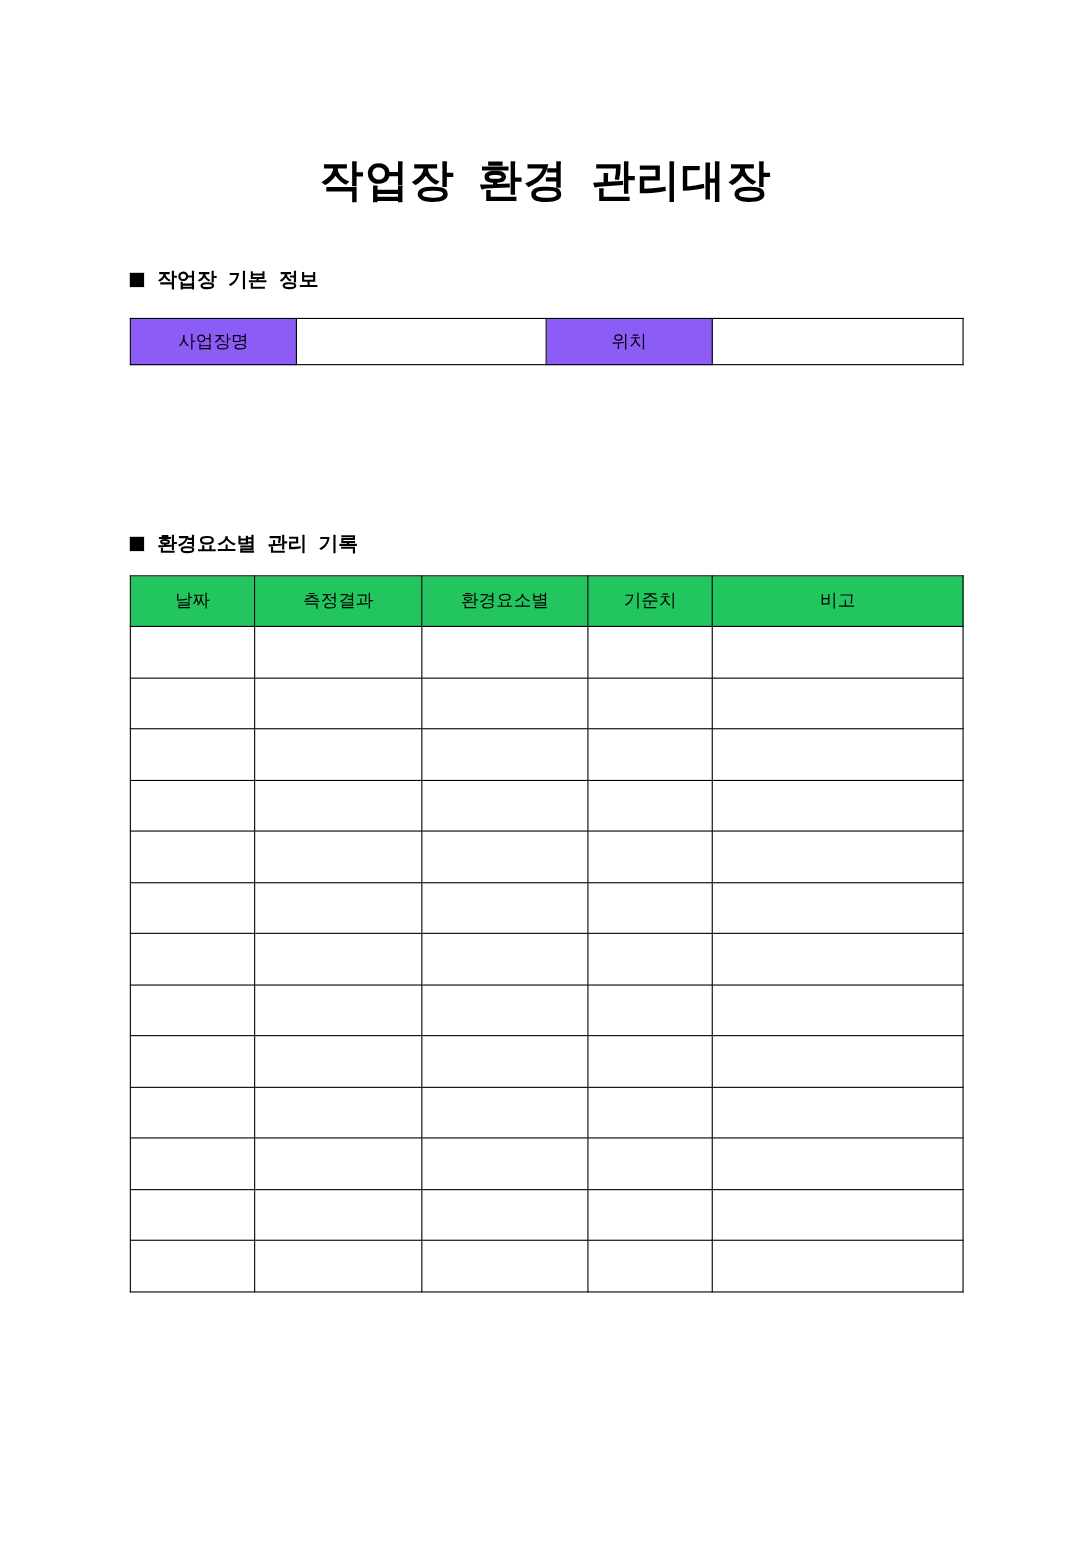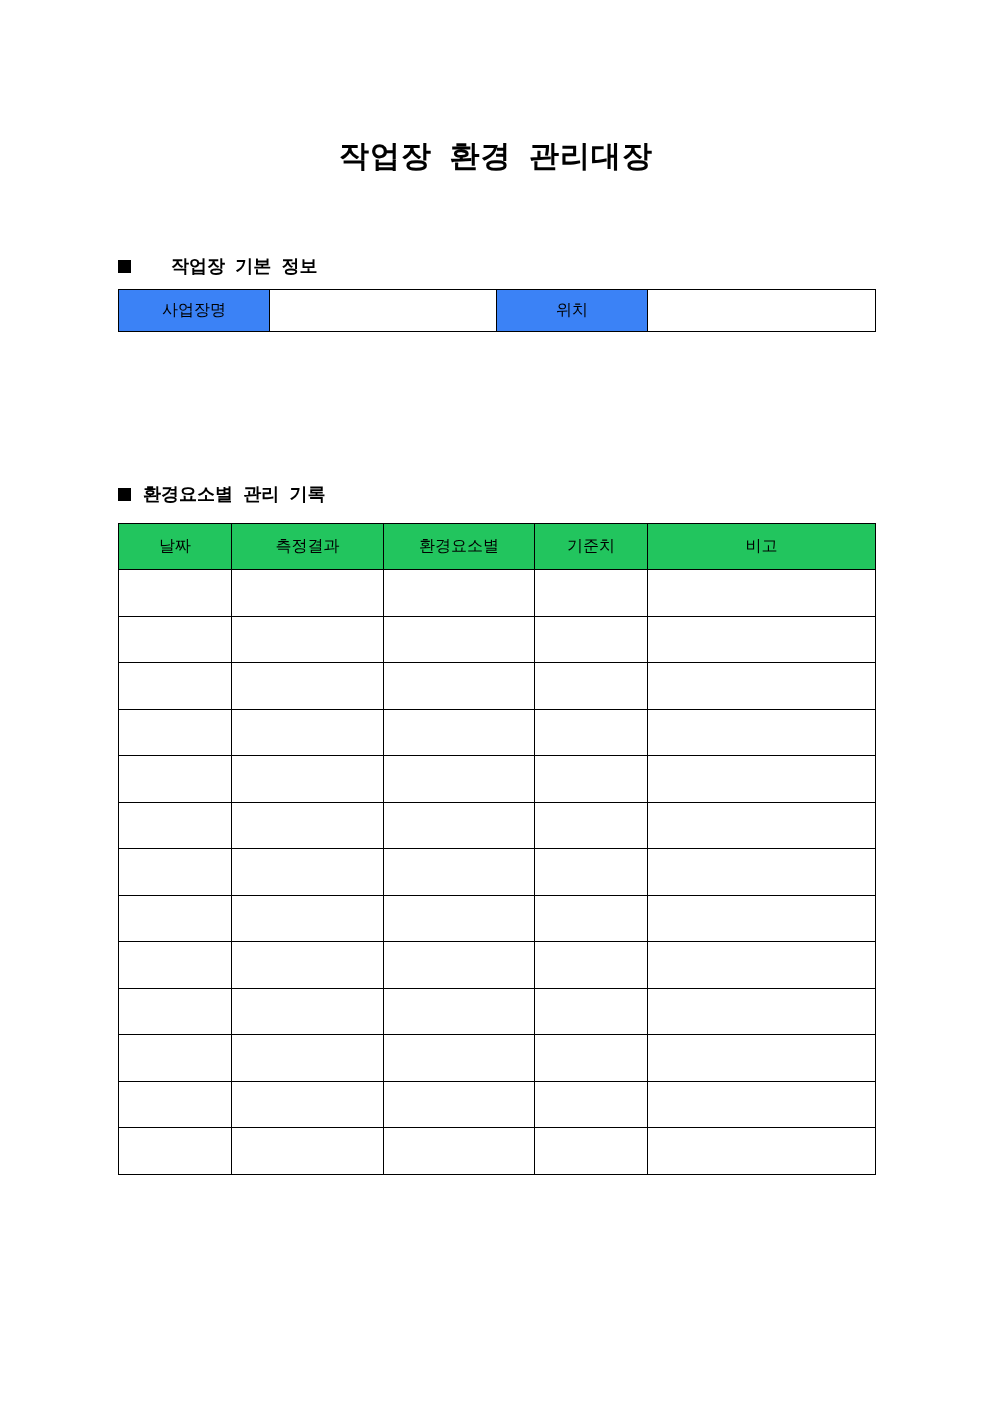--- a/index.html
+++ b/index.html
@@ -21,7 +21,7 @@
       width: 992px;
       top: 136px;
       text-align: center;
-      font-size: 30px;
+      font-size: 40px;
       font-weight: bold;
       letter-spacing: 1px;
       word-spacing: 6px;

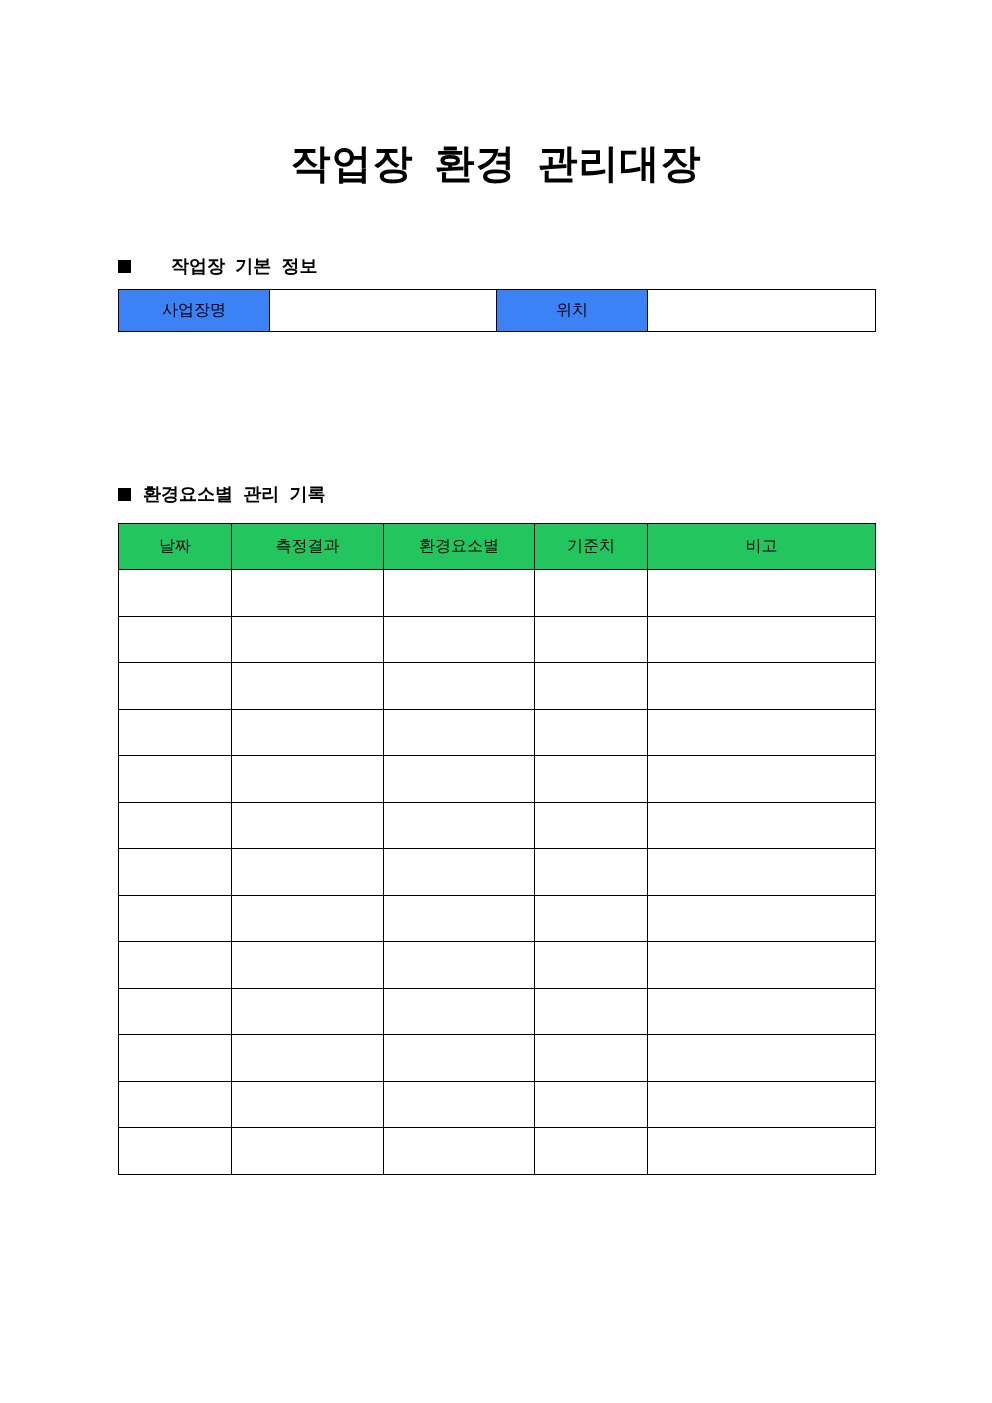--- a/index.html
+++ b/index.html
@@ -82,7 +82,7 @@
 
 <div class="title">작업장 환경 관리대장</div>
 
-<div class="section-heading" style="top:254px;gap:28px;">
+<div class="section-heading" style="top:242px;">
   <span class="square"></span>
   <span>작업장 기본 정보</span>
 </div>

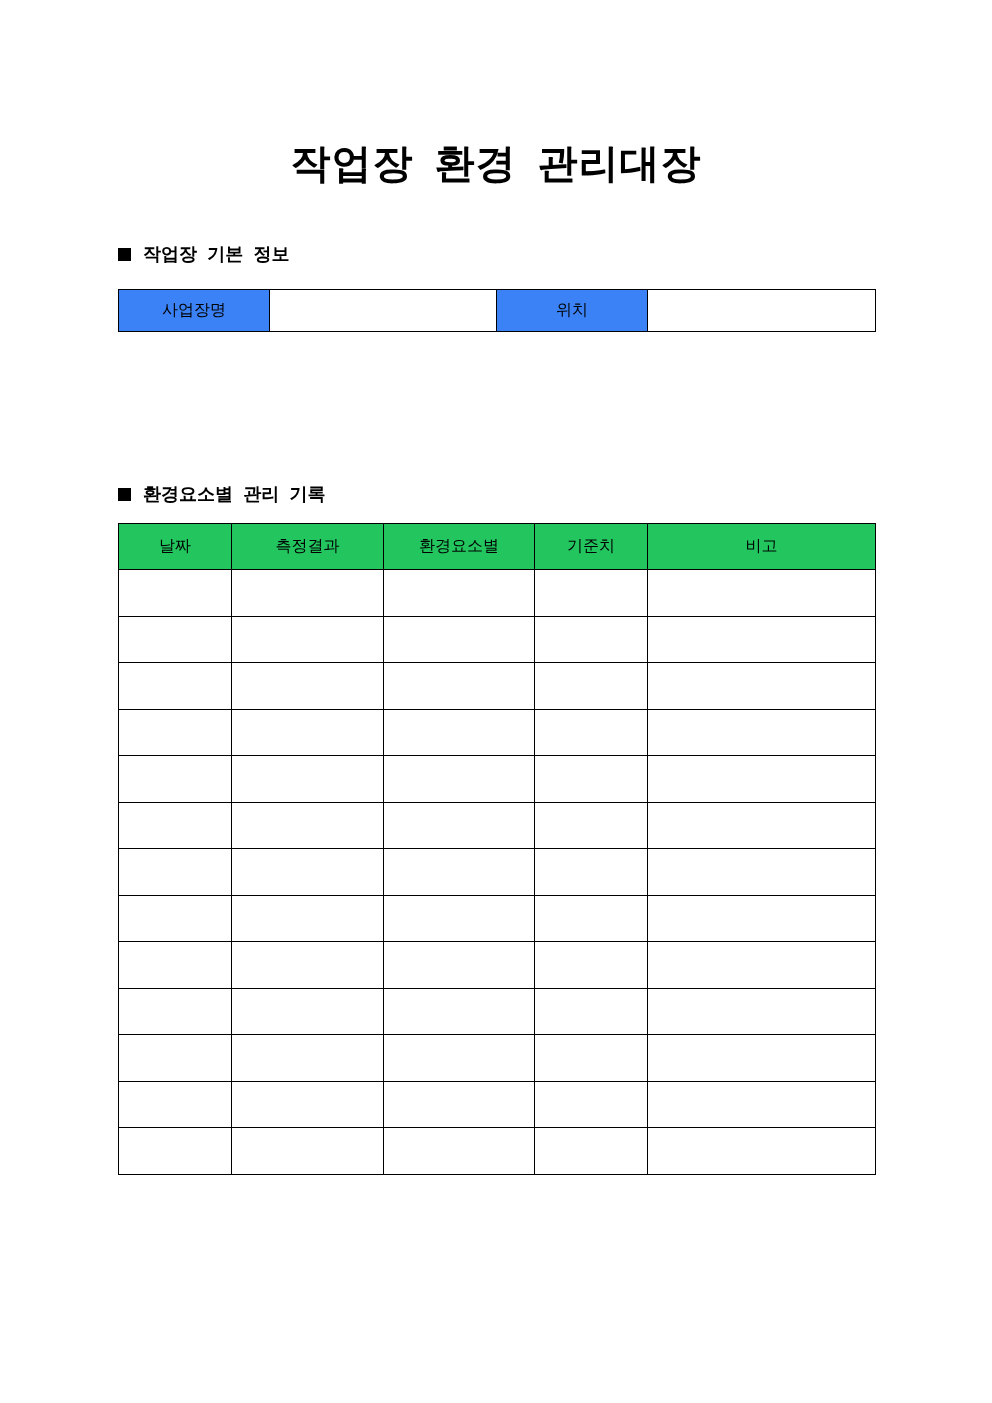--- a/index.html
+++ b/index.html
@@ -58,7 +58,7 @@
       font-weight: normal;
     }
     .label-cell {
-      background: #3b82f6;
+      background: #8b5cf6;
     }
     .info-table {
       top: 289px;

